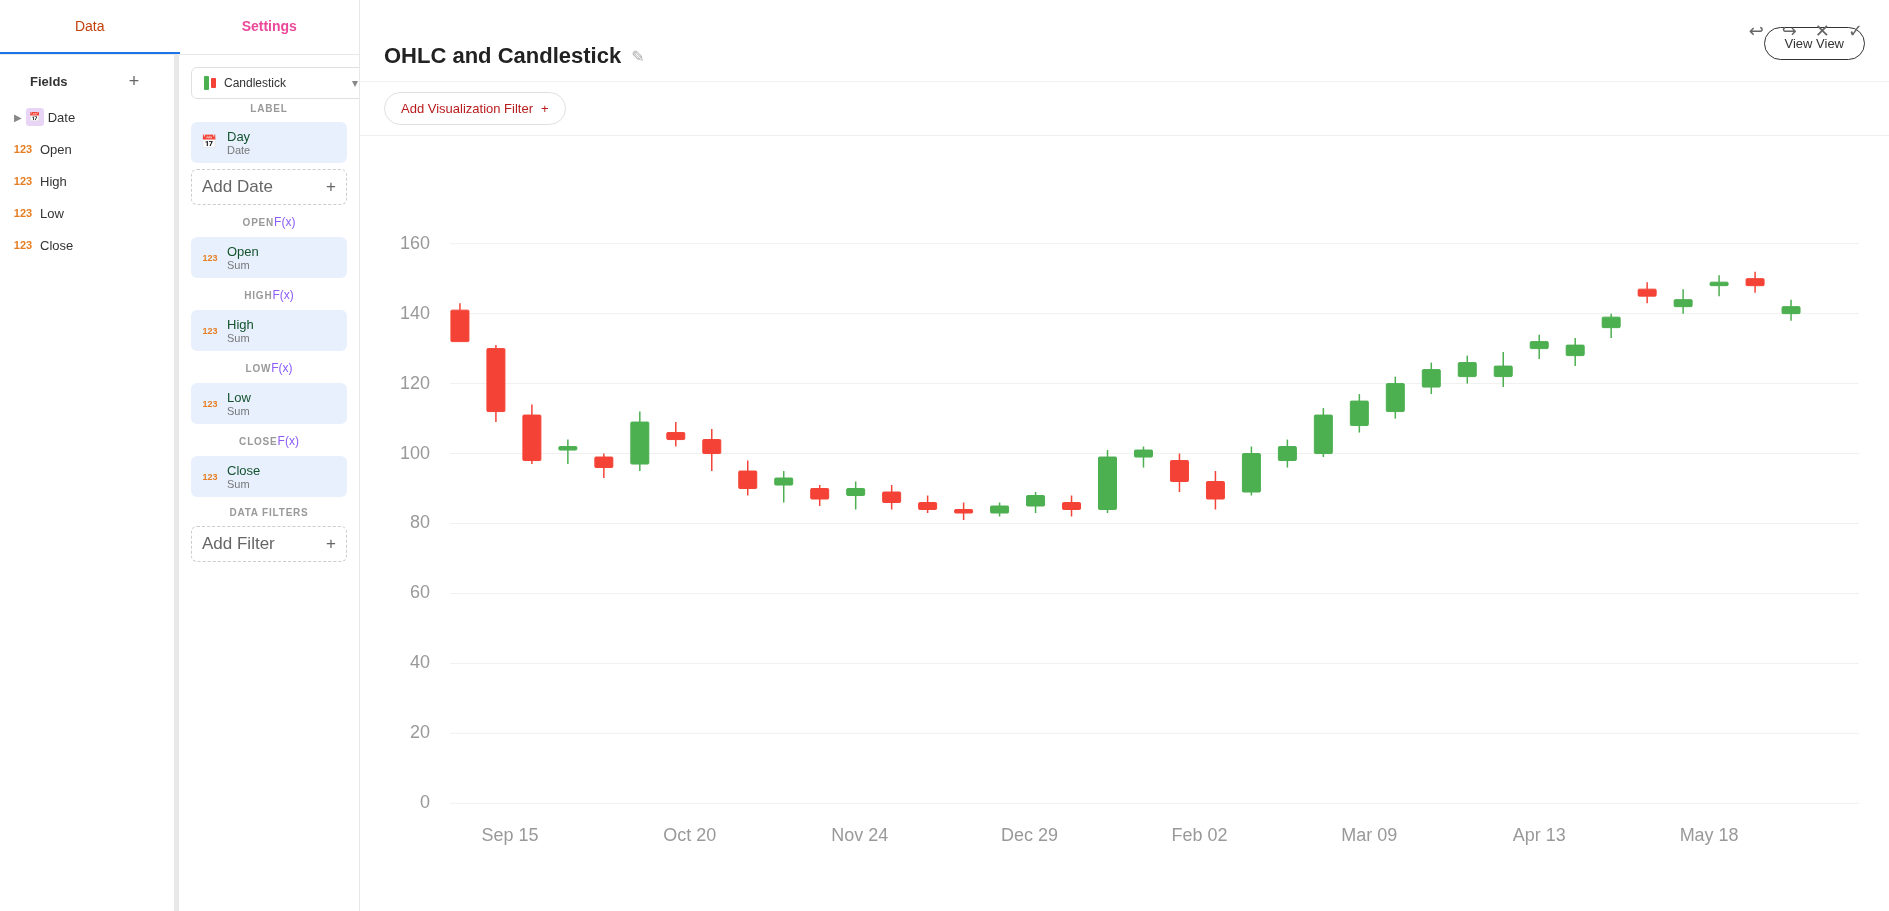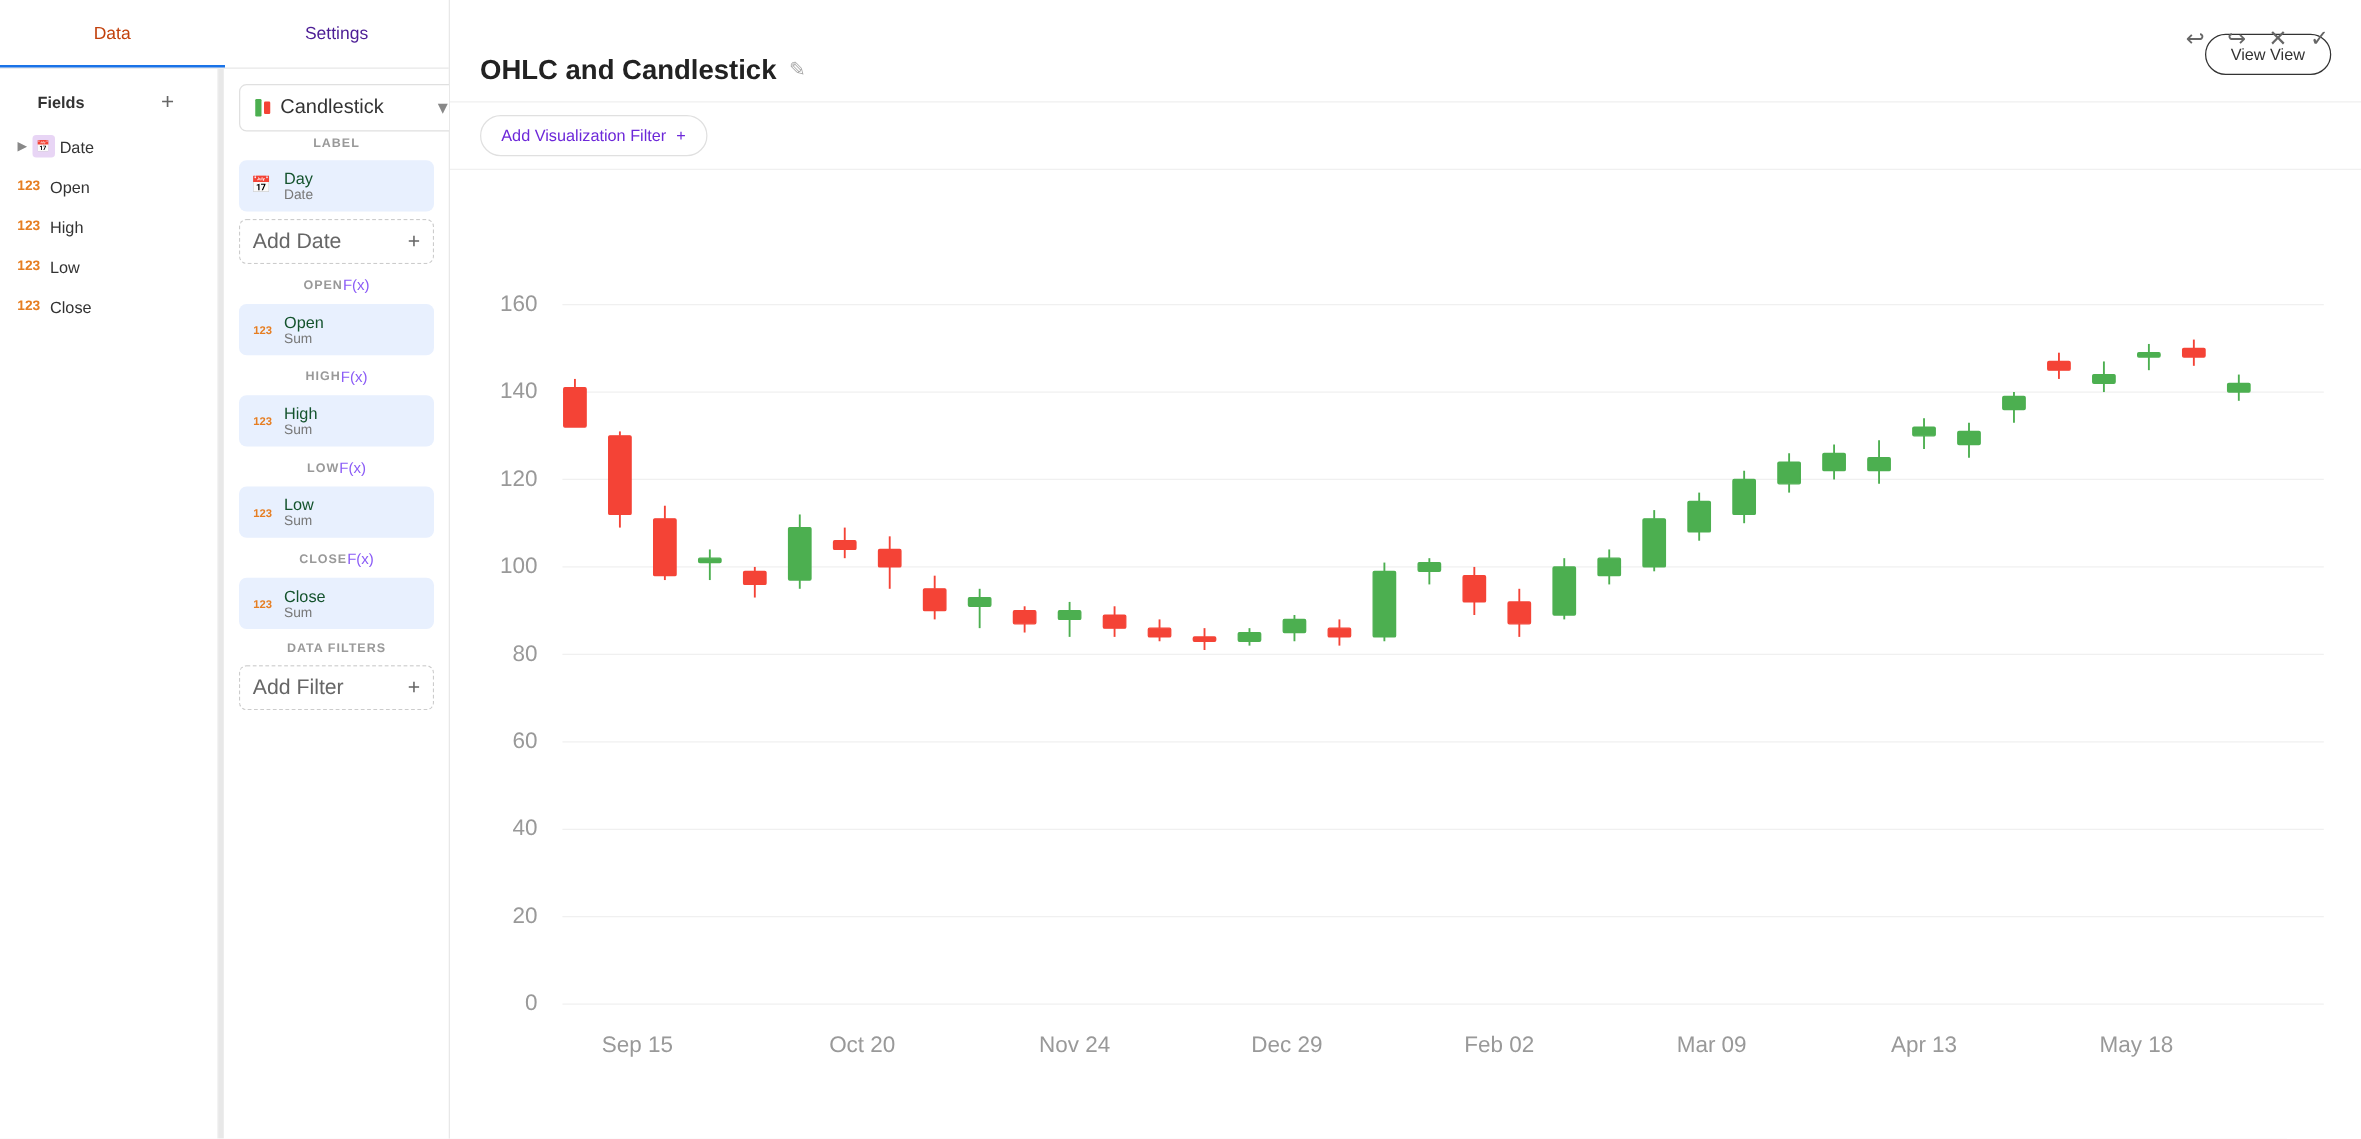--- a/index.html
+++ b/index.html
@@ -9,7 +9,7 @@
     .left-panel { width: 360px; background: #fff; border-right: 1px solid #e8e8e8; display: flex; flex-direction: column; flex-shrink: 0; }
 
     .tabs { display: flex; border-bottom: 1px solid #e8e8e8; }
-    .tab { flex: 1; padding: 18px 0; text-align: center; font-size: 14px; cursor: pointer; color: #4c1d95; border-bottom: 2px solid transparent; }
+    .tab { flex: 1; padding: 18px 0; text-align: center; font-size: 14px; cursor: pointer; color: #ec4899; border-bottom: 2px solid transparent; font-weight: bold; }
     .tab.active { color: #c2410c; border-bottom: 2px solid #1a73e8; font-weight: 500; }
 
     .panel-content { display: flex; flex: 1; overflow: hidden; }

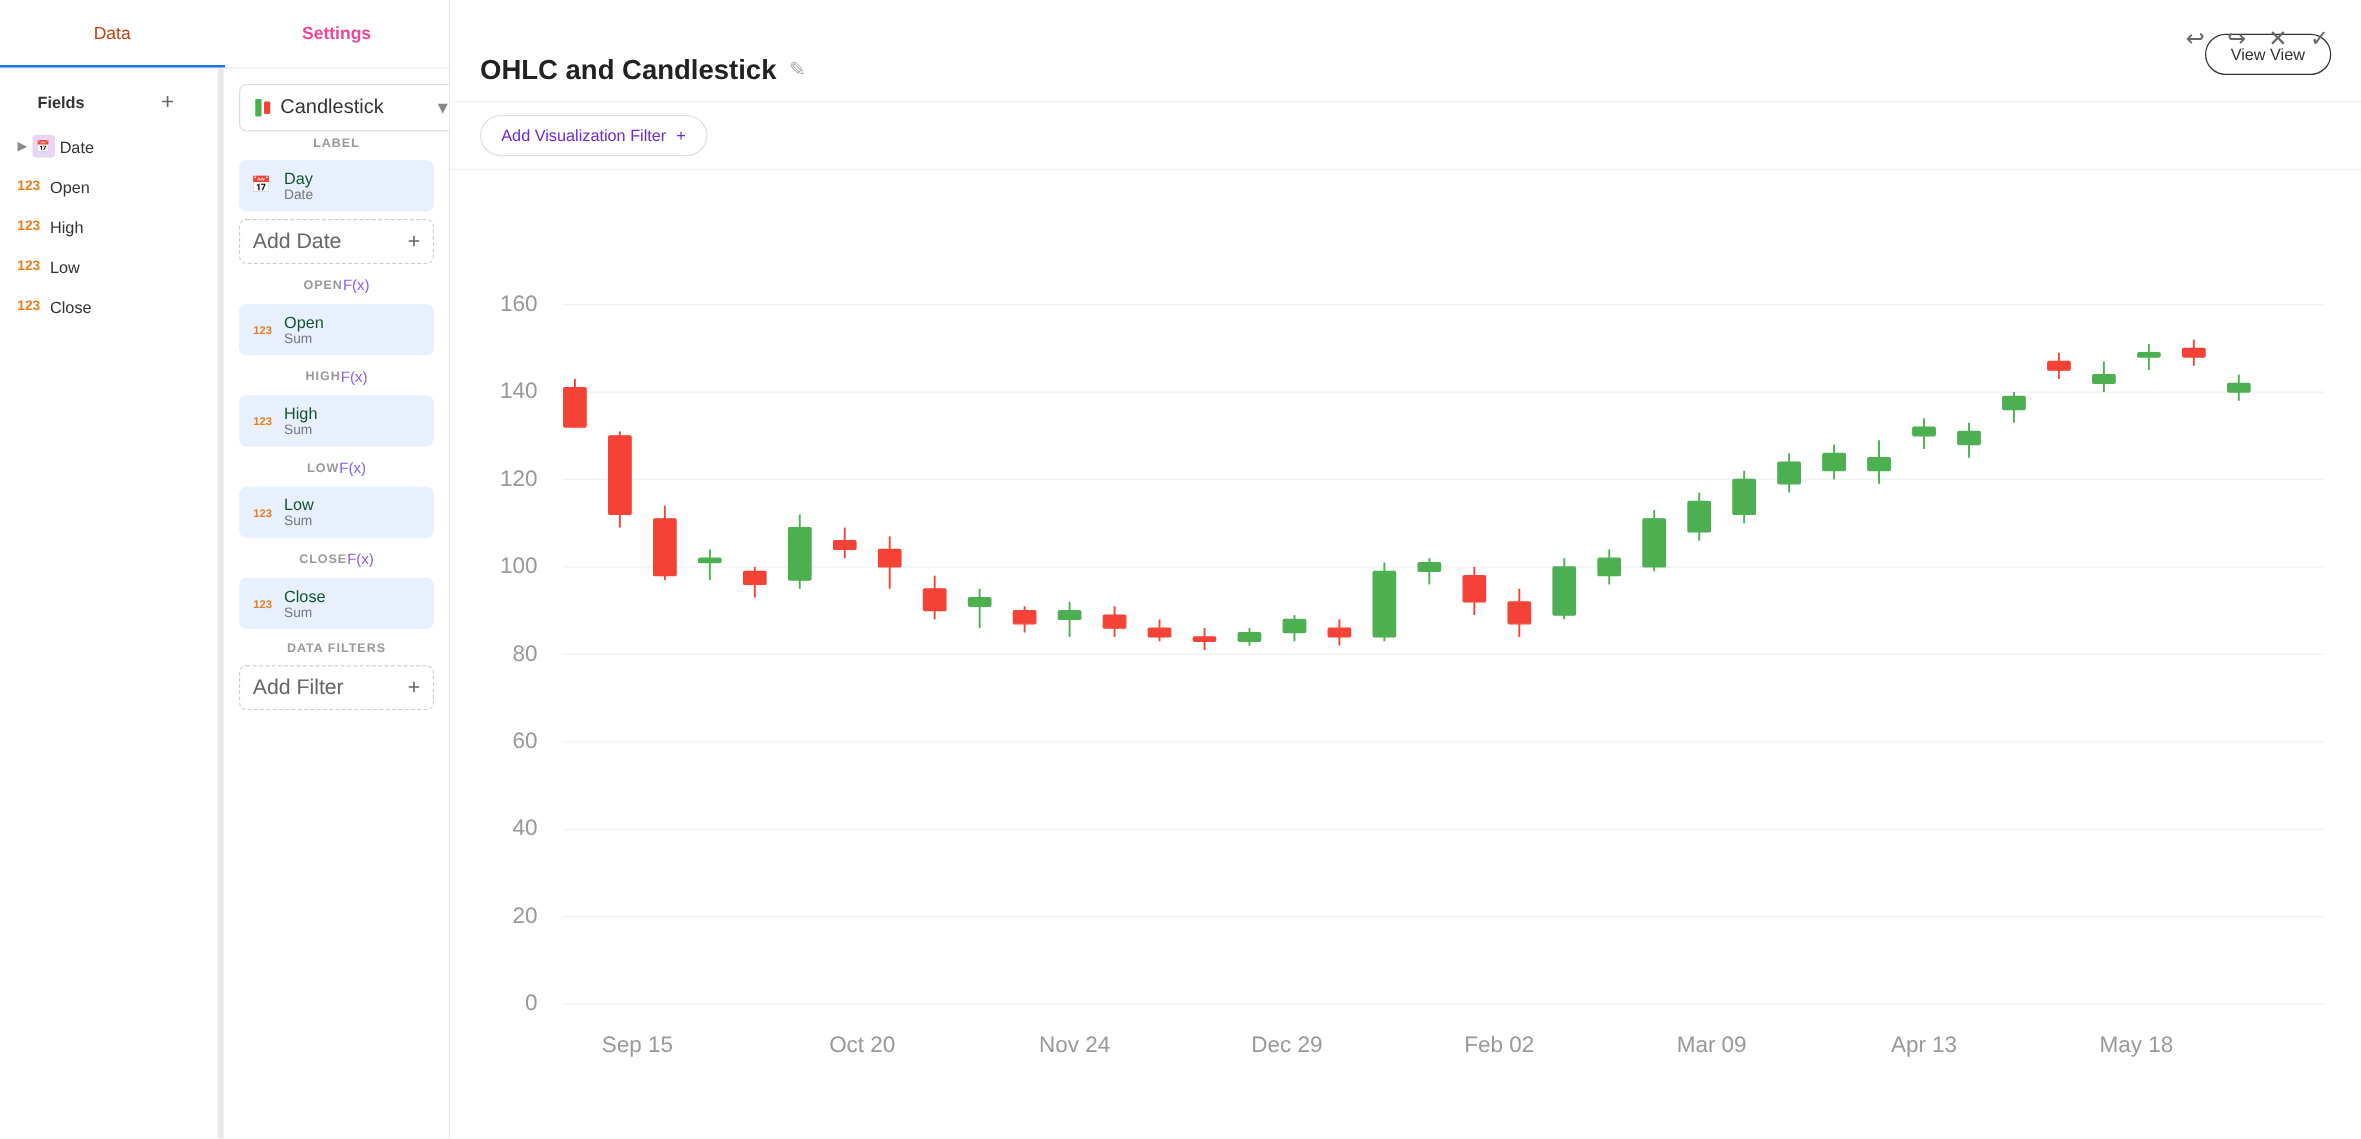--- a/index.html
+++ b/index.html
@@ -30,7 +30,7 @@
     
     .config-panel { flex: 1; overflow-y: auto; padding: 12px; }
 
-    .viz-type-btn { display: flex; align-items: center; gap: 8px; padding: 8px 12px; border: 1px solid #e0e0e0; border-radius: 6px; background: #fff; cursor: pointer; font-size: 16px; color: #333; width: 180px; }
+    .viz-type-btn { display: flex; align-items: center; gap: 8px; padding: 8px 12px; border: 1px solid #e0e0e0; border-radius: 6px; background: #fff; cursor: pointer; font-size: 12px; color: #333; width: 180px; }
     .viz-icon { display: flex; align-items: center; gap: 2px; }
     .viz-bar-green { width: 5px; height: 14px; background: #4caf50; border-radius: 1px; }
     .viz-bar-red { width: 5px; height: 10px; background: #f44336; border-radius: 1px; }

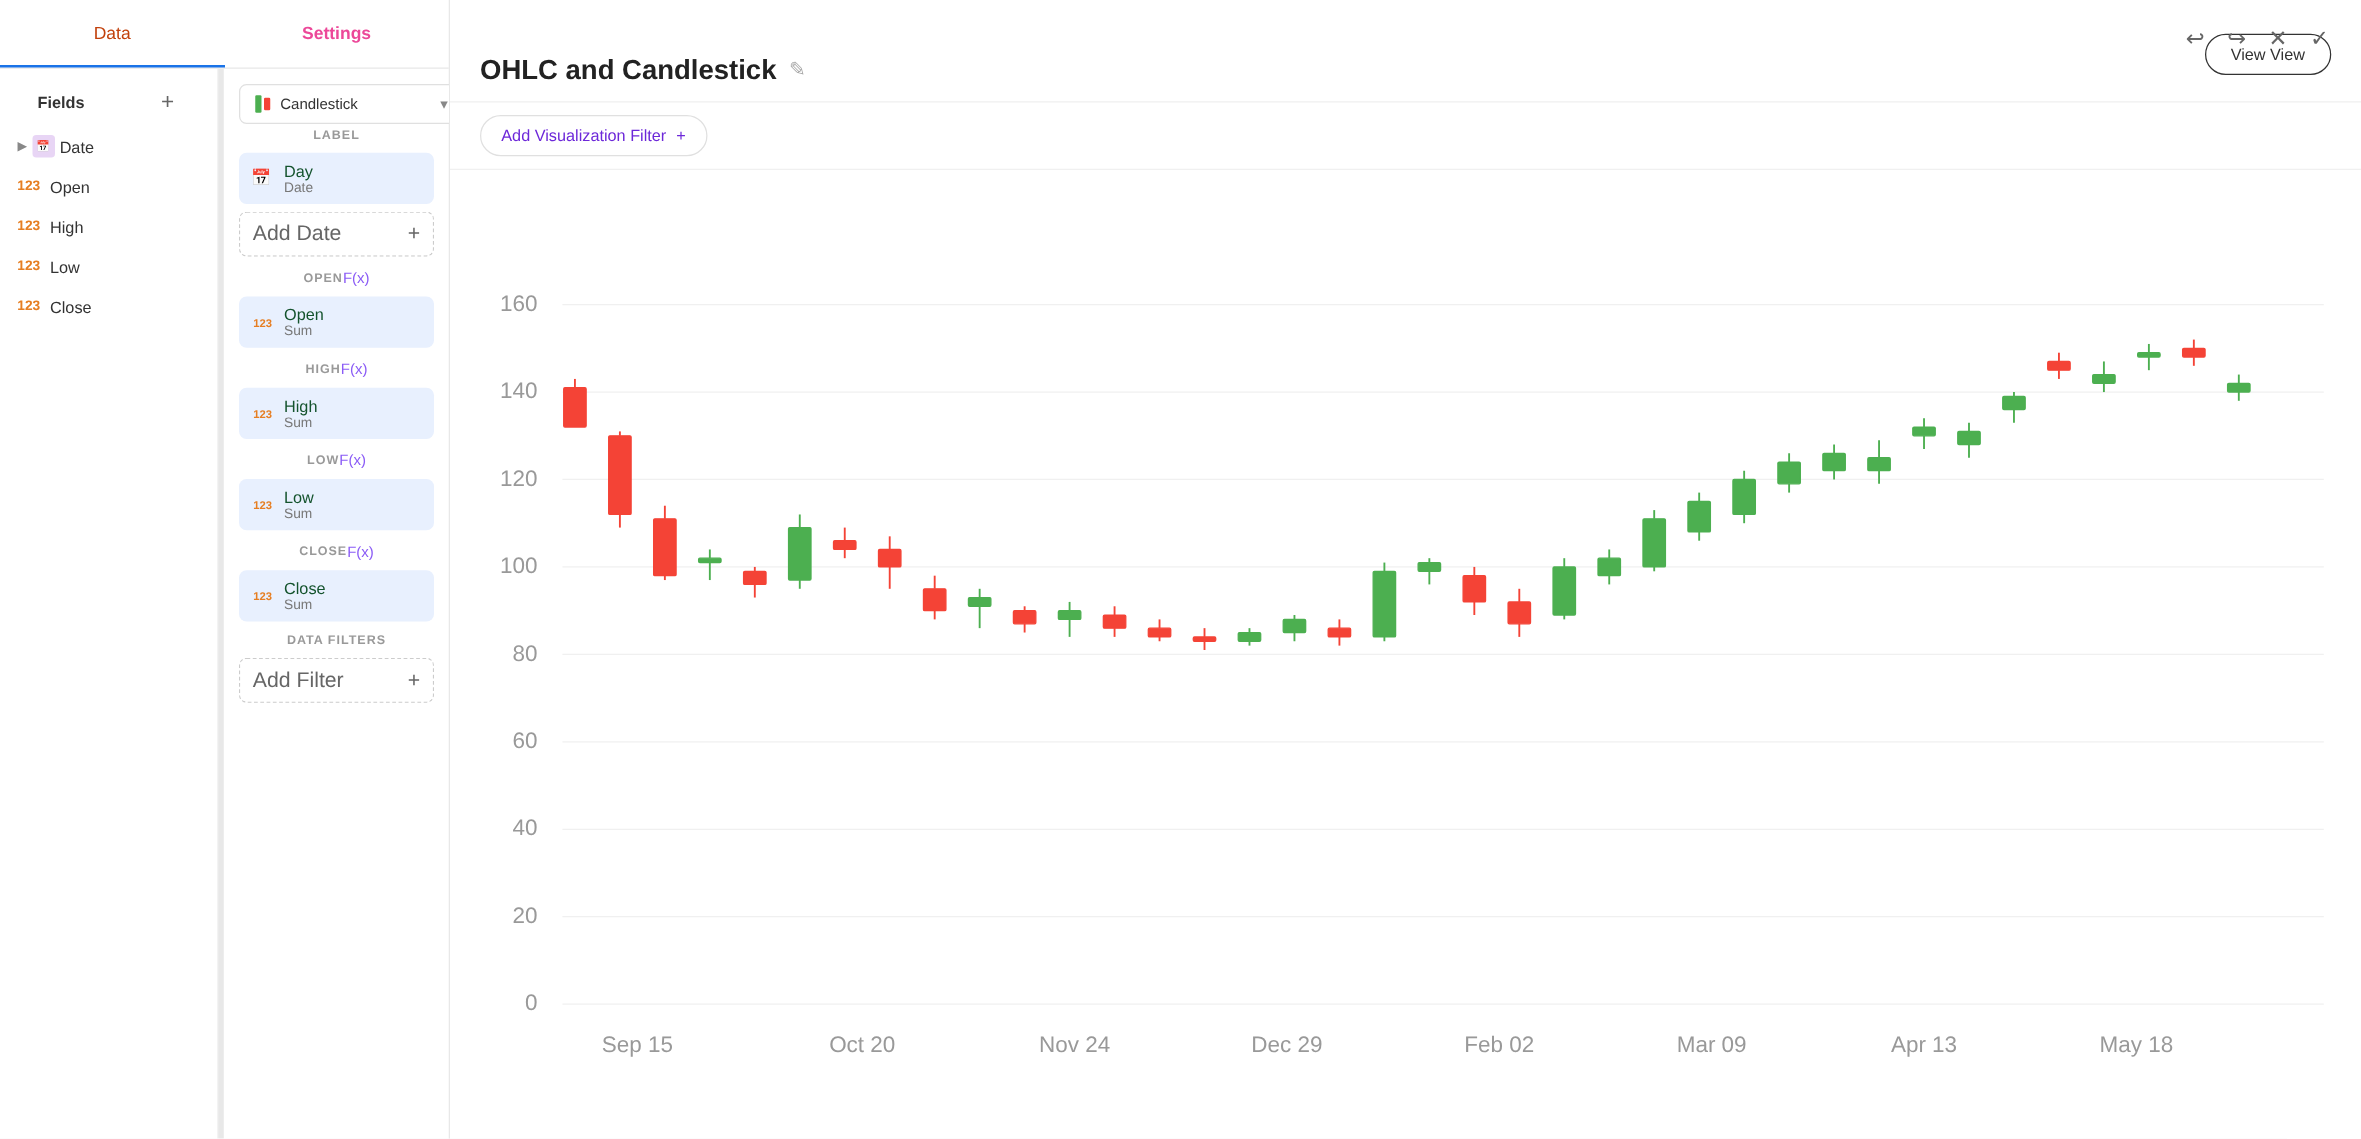--- a/index.html
+++ b/index.html
@@ -67,7 +67,7 @@
     .view-data-btn { padding: 8px 20px; border: 1.5px solid #333; border-radius: 20px; background: #fff; cursor: pointer; font-size: 13px; font-weight: 500; color: #333; }
 
     .filter-bar { padding: 10px 24px; border-bottom: 1px solid #f0f0f0; }
-    .add-filter-btn { display: flex; align-items: flex-end; gap: 8px; padding: 8px 16px; border: 1px solid #e0e0e0; border-radius: 20px; background: #fff; cursor: pointer; font-size: 13px; color: #6d28d9; width: fit-content; }
+    .add-filter-btn { display: flex; align-items: flex-end; gap: 8px; padding: 8px 16px; border: 1px solid #e0e0e0; border-radius: 20px; background: #fff; cursor: pointer; font-size: 13px; color: #b91c1c; width: fit-content; }
 
     .chart-area { flex: 1; padding: 10px 20px 10px 10px; position: relative; overflow: hidden; }
 

